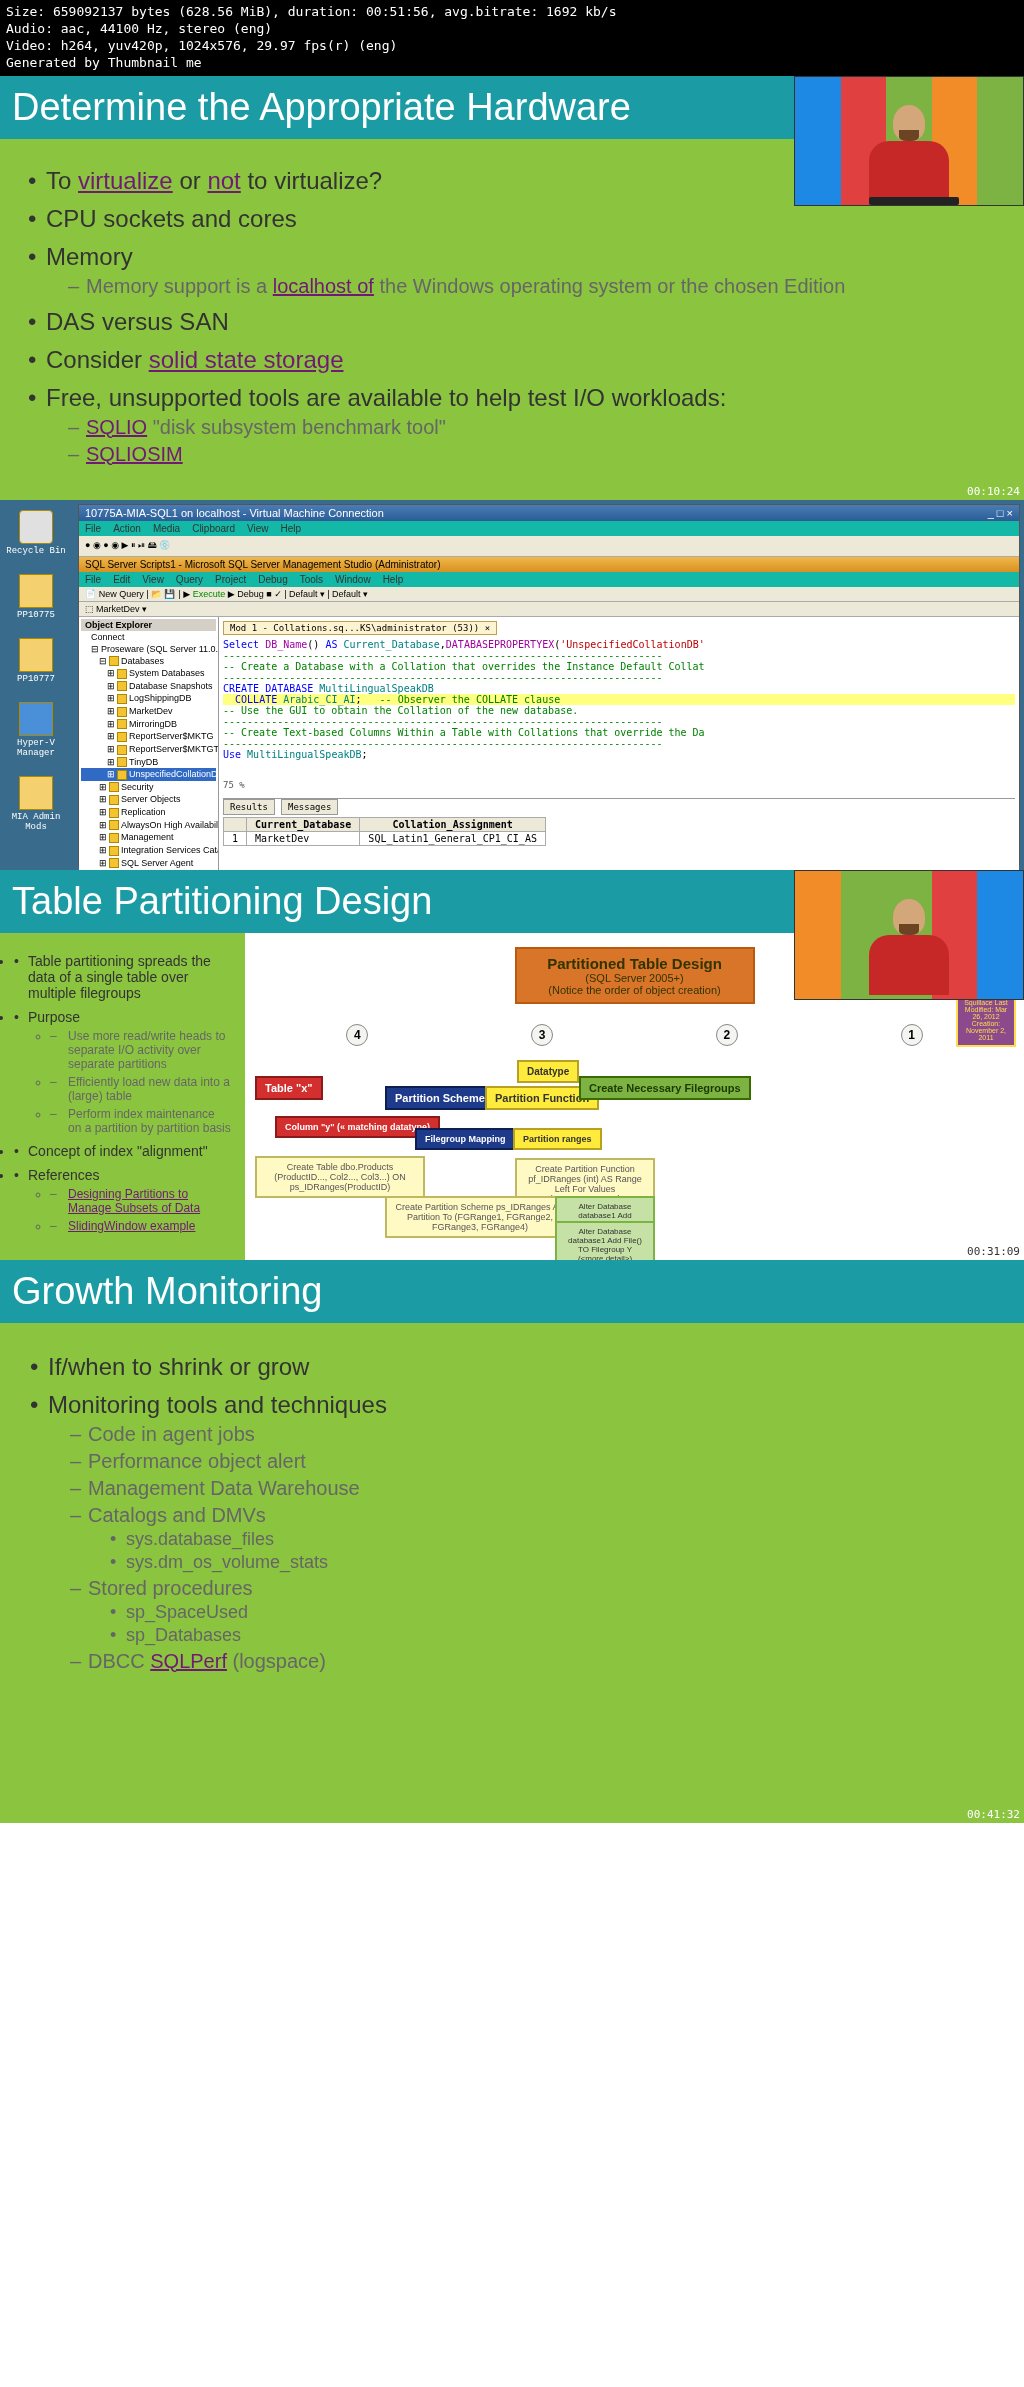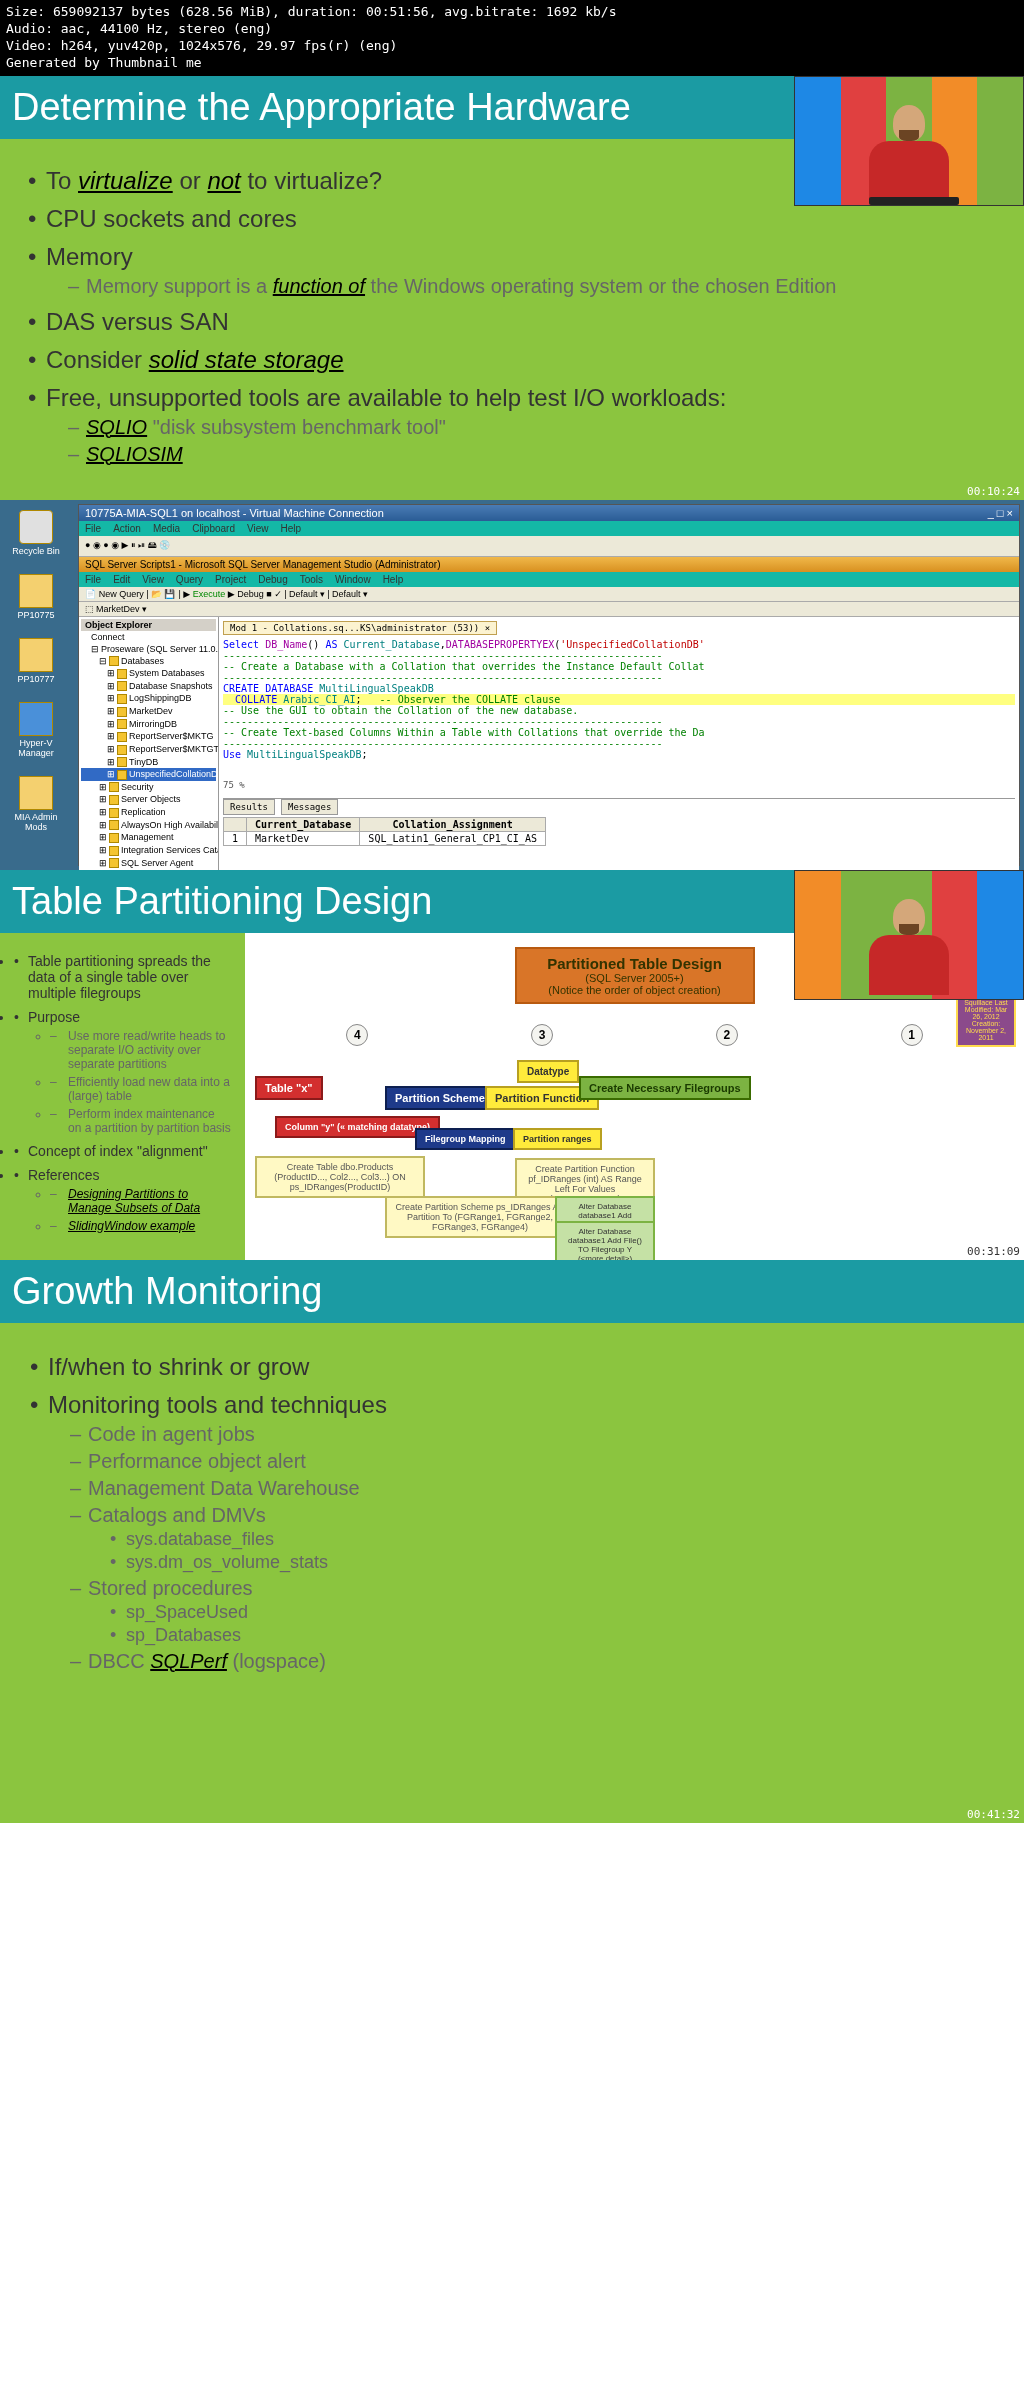--- a/index.html
+++ b/index.html
@@ -19,7 +19,7 @@
   .subsub { margin-left: 22px; }
   .subsub li { font-size: 18px; color: #666; padding-left: 16px; position: relative; margin: 2px 0; }
   .subsub li::before { content: "•"; position: absolute; left: 0; }
-  a.link { color: #000000; text-decoration: underline; font-style: italic; }
+  a.link { color: #701a75; text-decoration: underline; }
   
   .presenter-thumb { position: absolute; top: 0; right: 0; width: 230px; height: 130px; border: 1px solid #333; display: flex; }
   .pt-col { flex: 1; }

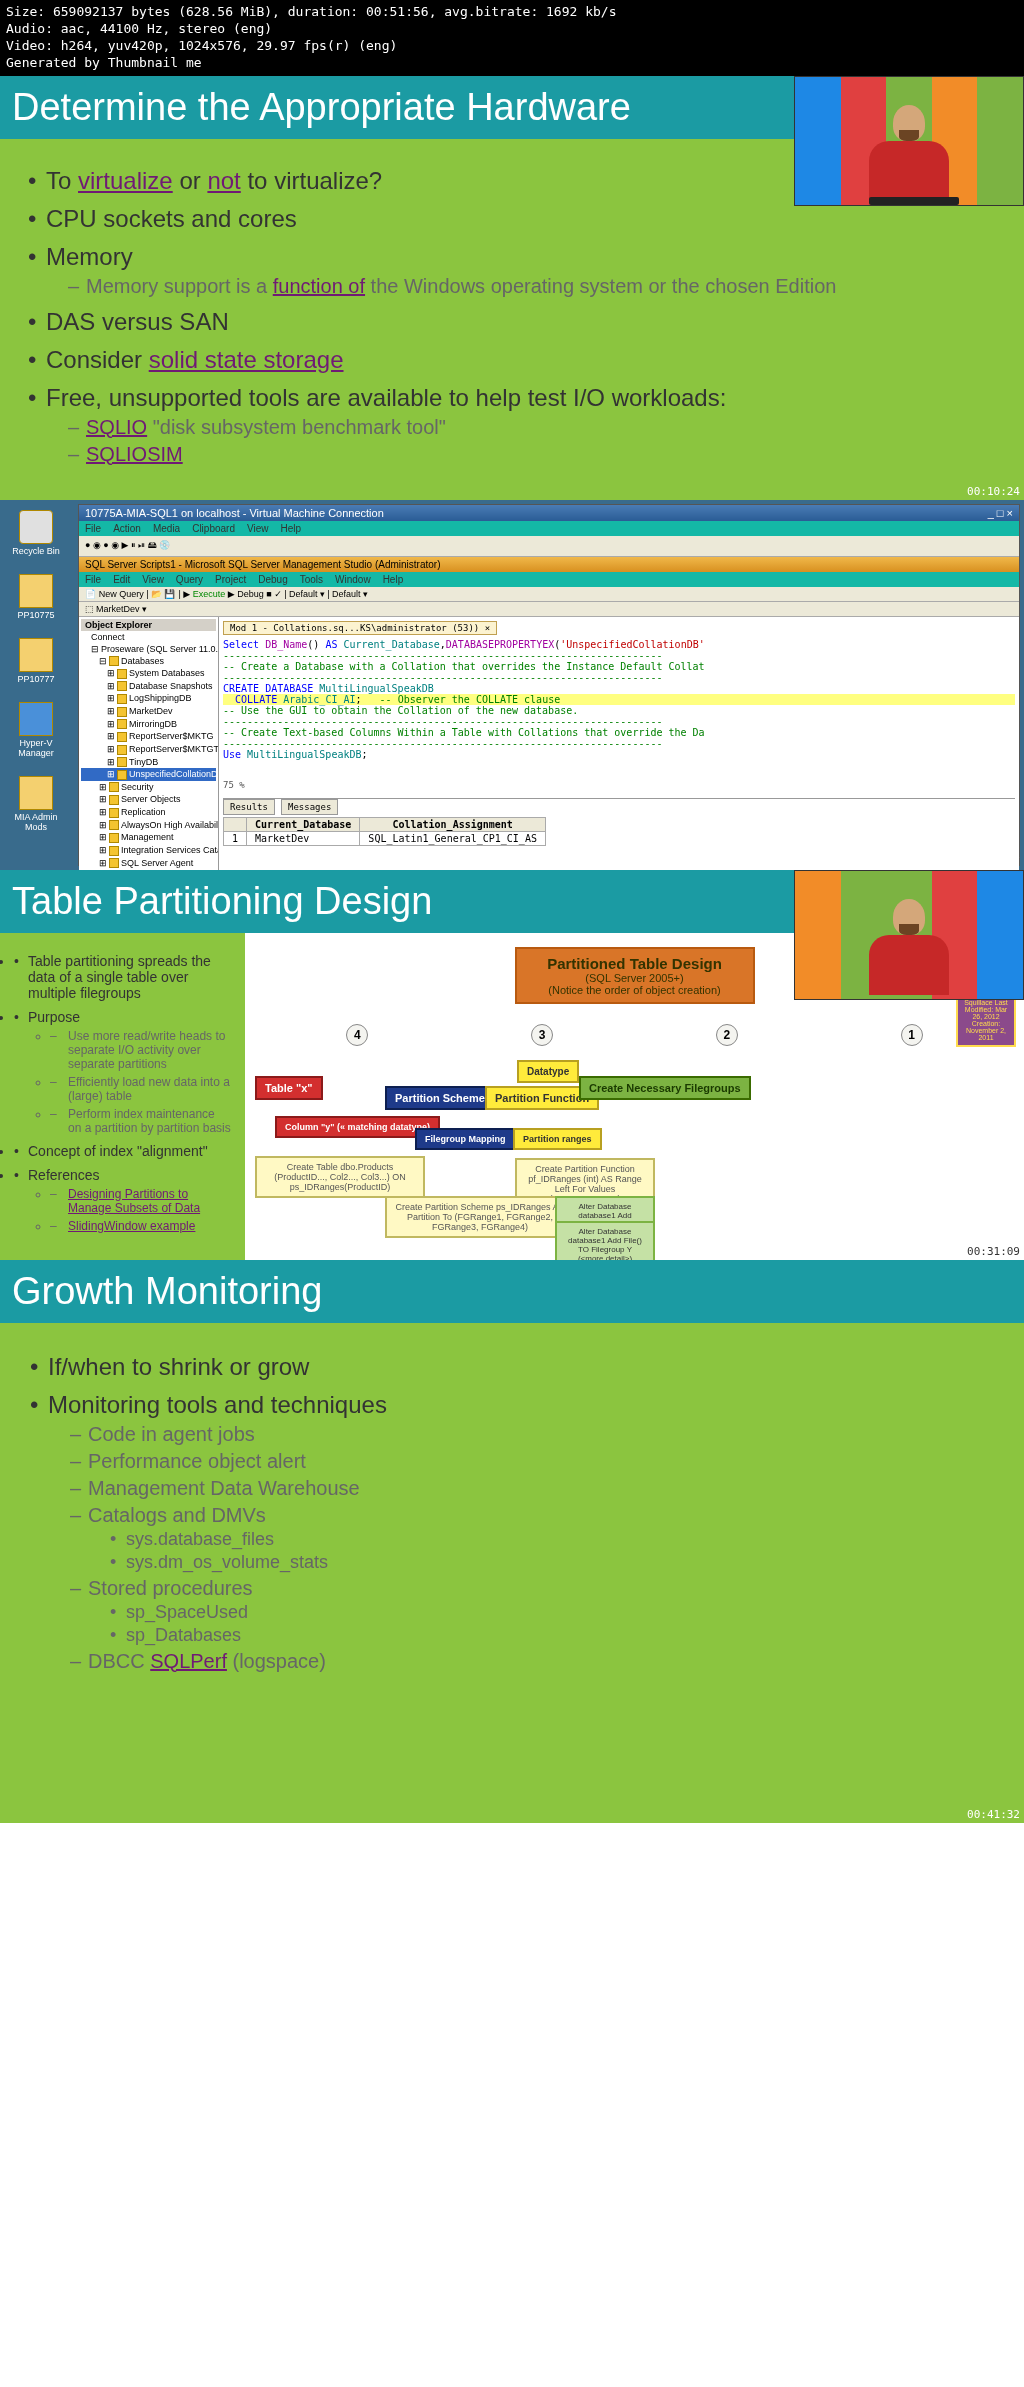--- a/index.html
+++ b/index.html
@@ -113,7 +113,7 @@
       <li>
         <span>Memory</span>
         <ul class="sub">
-          <li><span>Memory support is a </span><a class="link">function of</a><span> the Windows operating system or the chosen Edition</span></li>
+          <li><span>Memory support is a </span><a class="link">localhost of</a><span> the Windows operating system or the chosen Edition</span></li>
         </ul>
       </li>
       <li>DAS versus SAN</li>

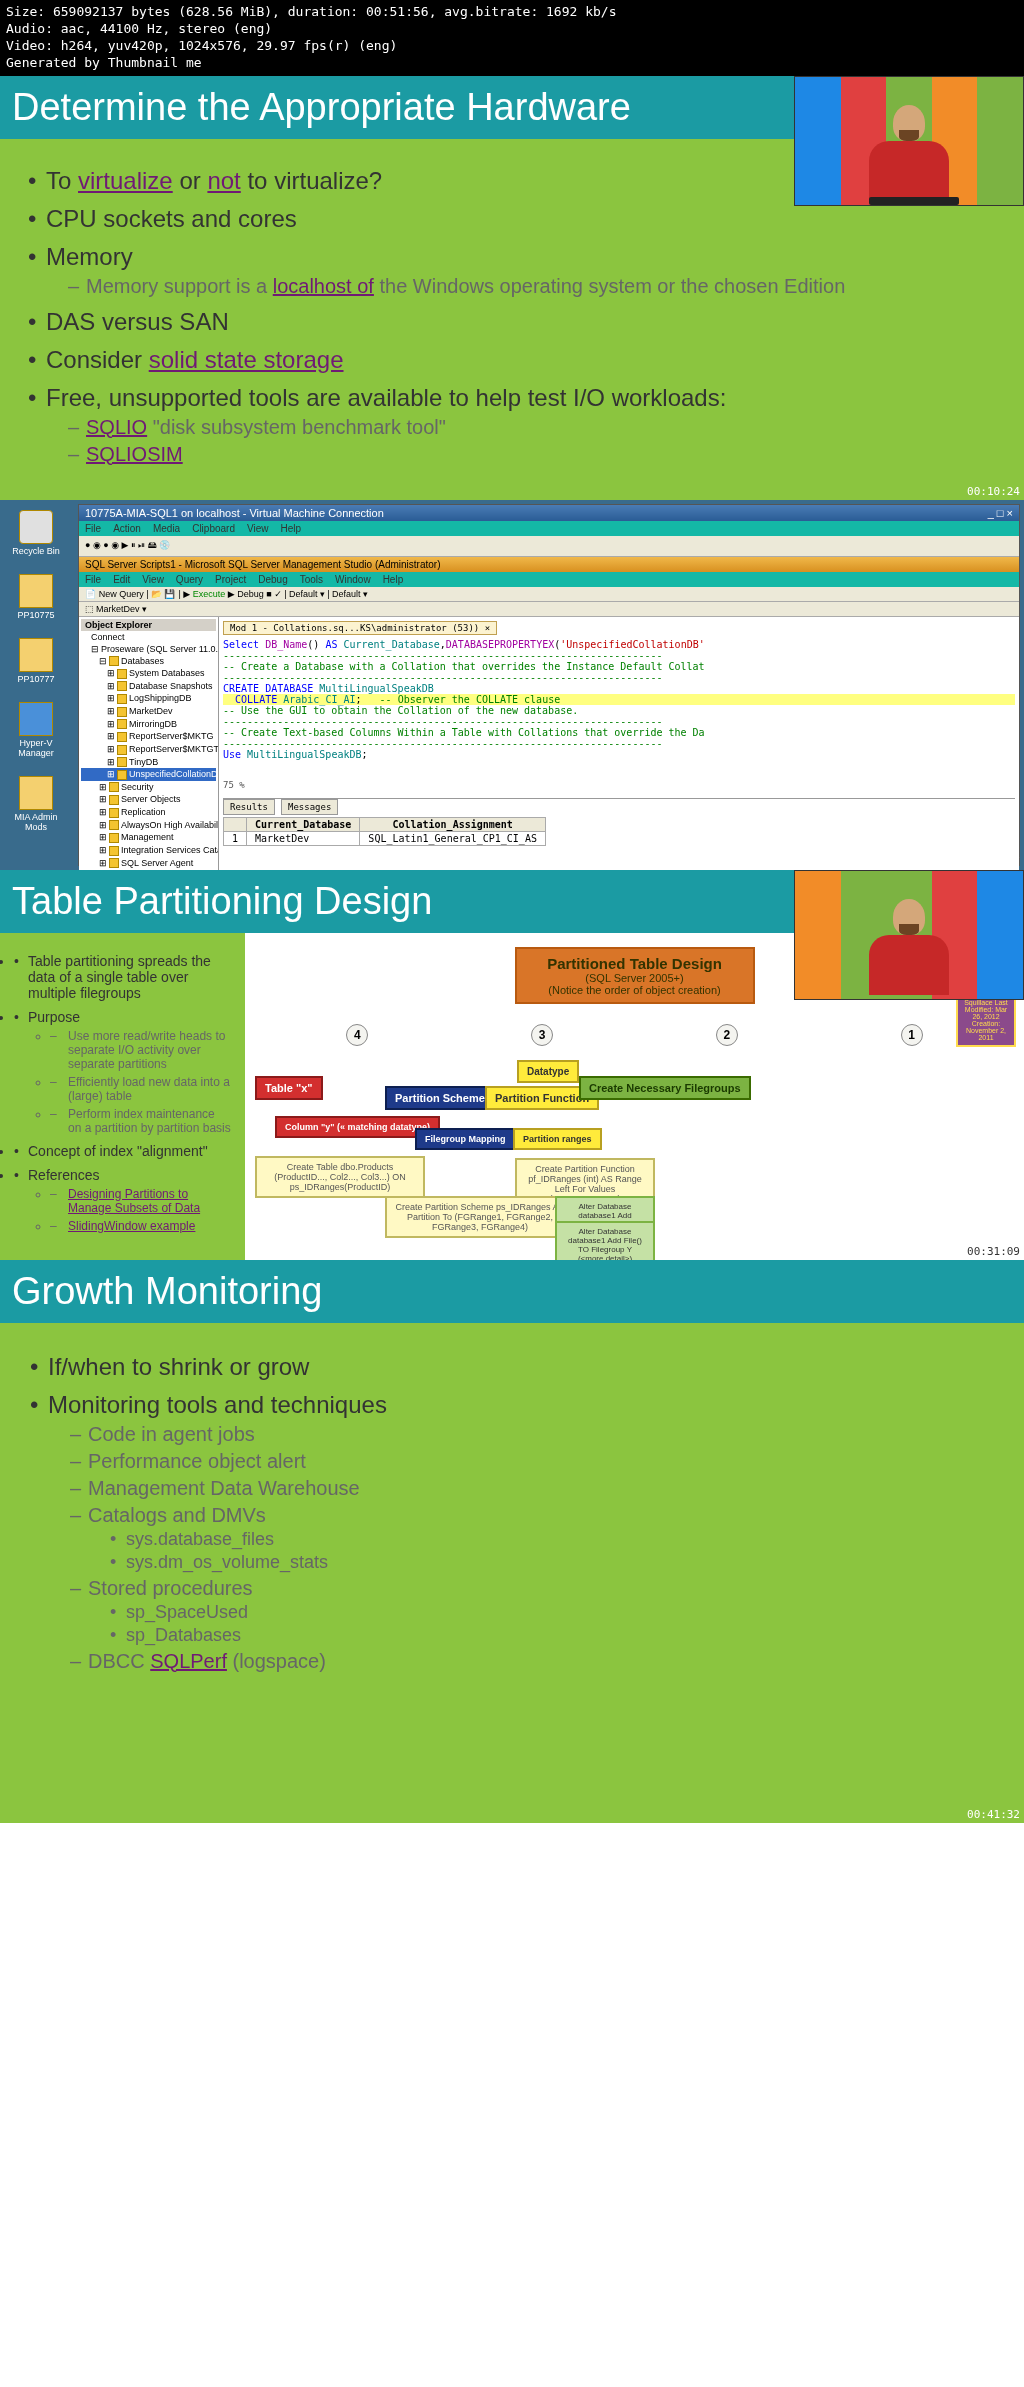--- a/index.html
+++ b/index.html
@@ -37,7 +37,7 @@
   
   
   .desktop-shot { position: relative; background: #396b8c; padding: 0; height: 370px; overflow: hidden; }
-  .desk-icons { position: absolute; left: 6px; top: 10px; width: 60px; }
+  .desk-icons { position: absolute; left: 6px; top: 10px; width: 60px; font-family: Liberation Mono, monospace; }
   .desk-icon { text-align: center; margin-bottom: 18px; }
   .desk-icon .ico { width: 34px; height: 34px; background: #f4d06f; border: 1px solid #b08800; margin: 0 auto 2px; }
   .desk-icon .lbl { color: #fff; font-size: 9px; }

